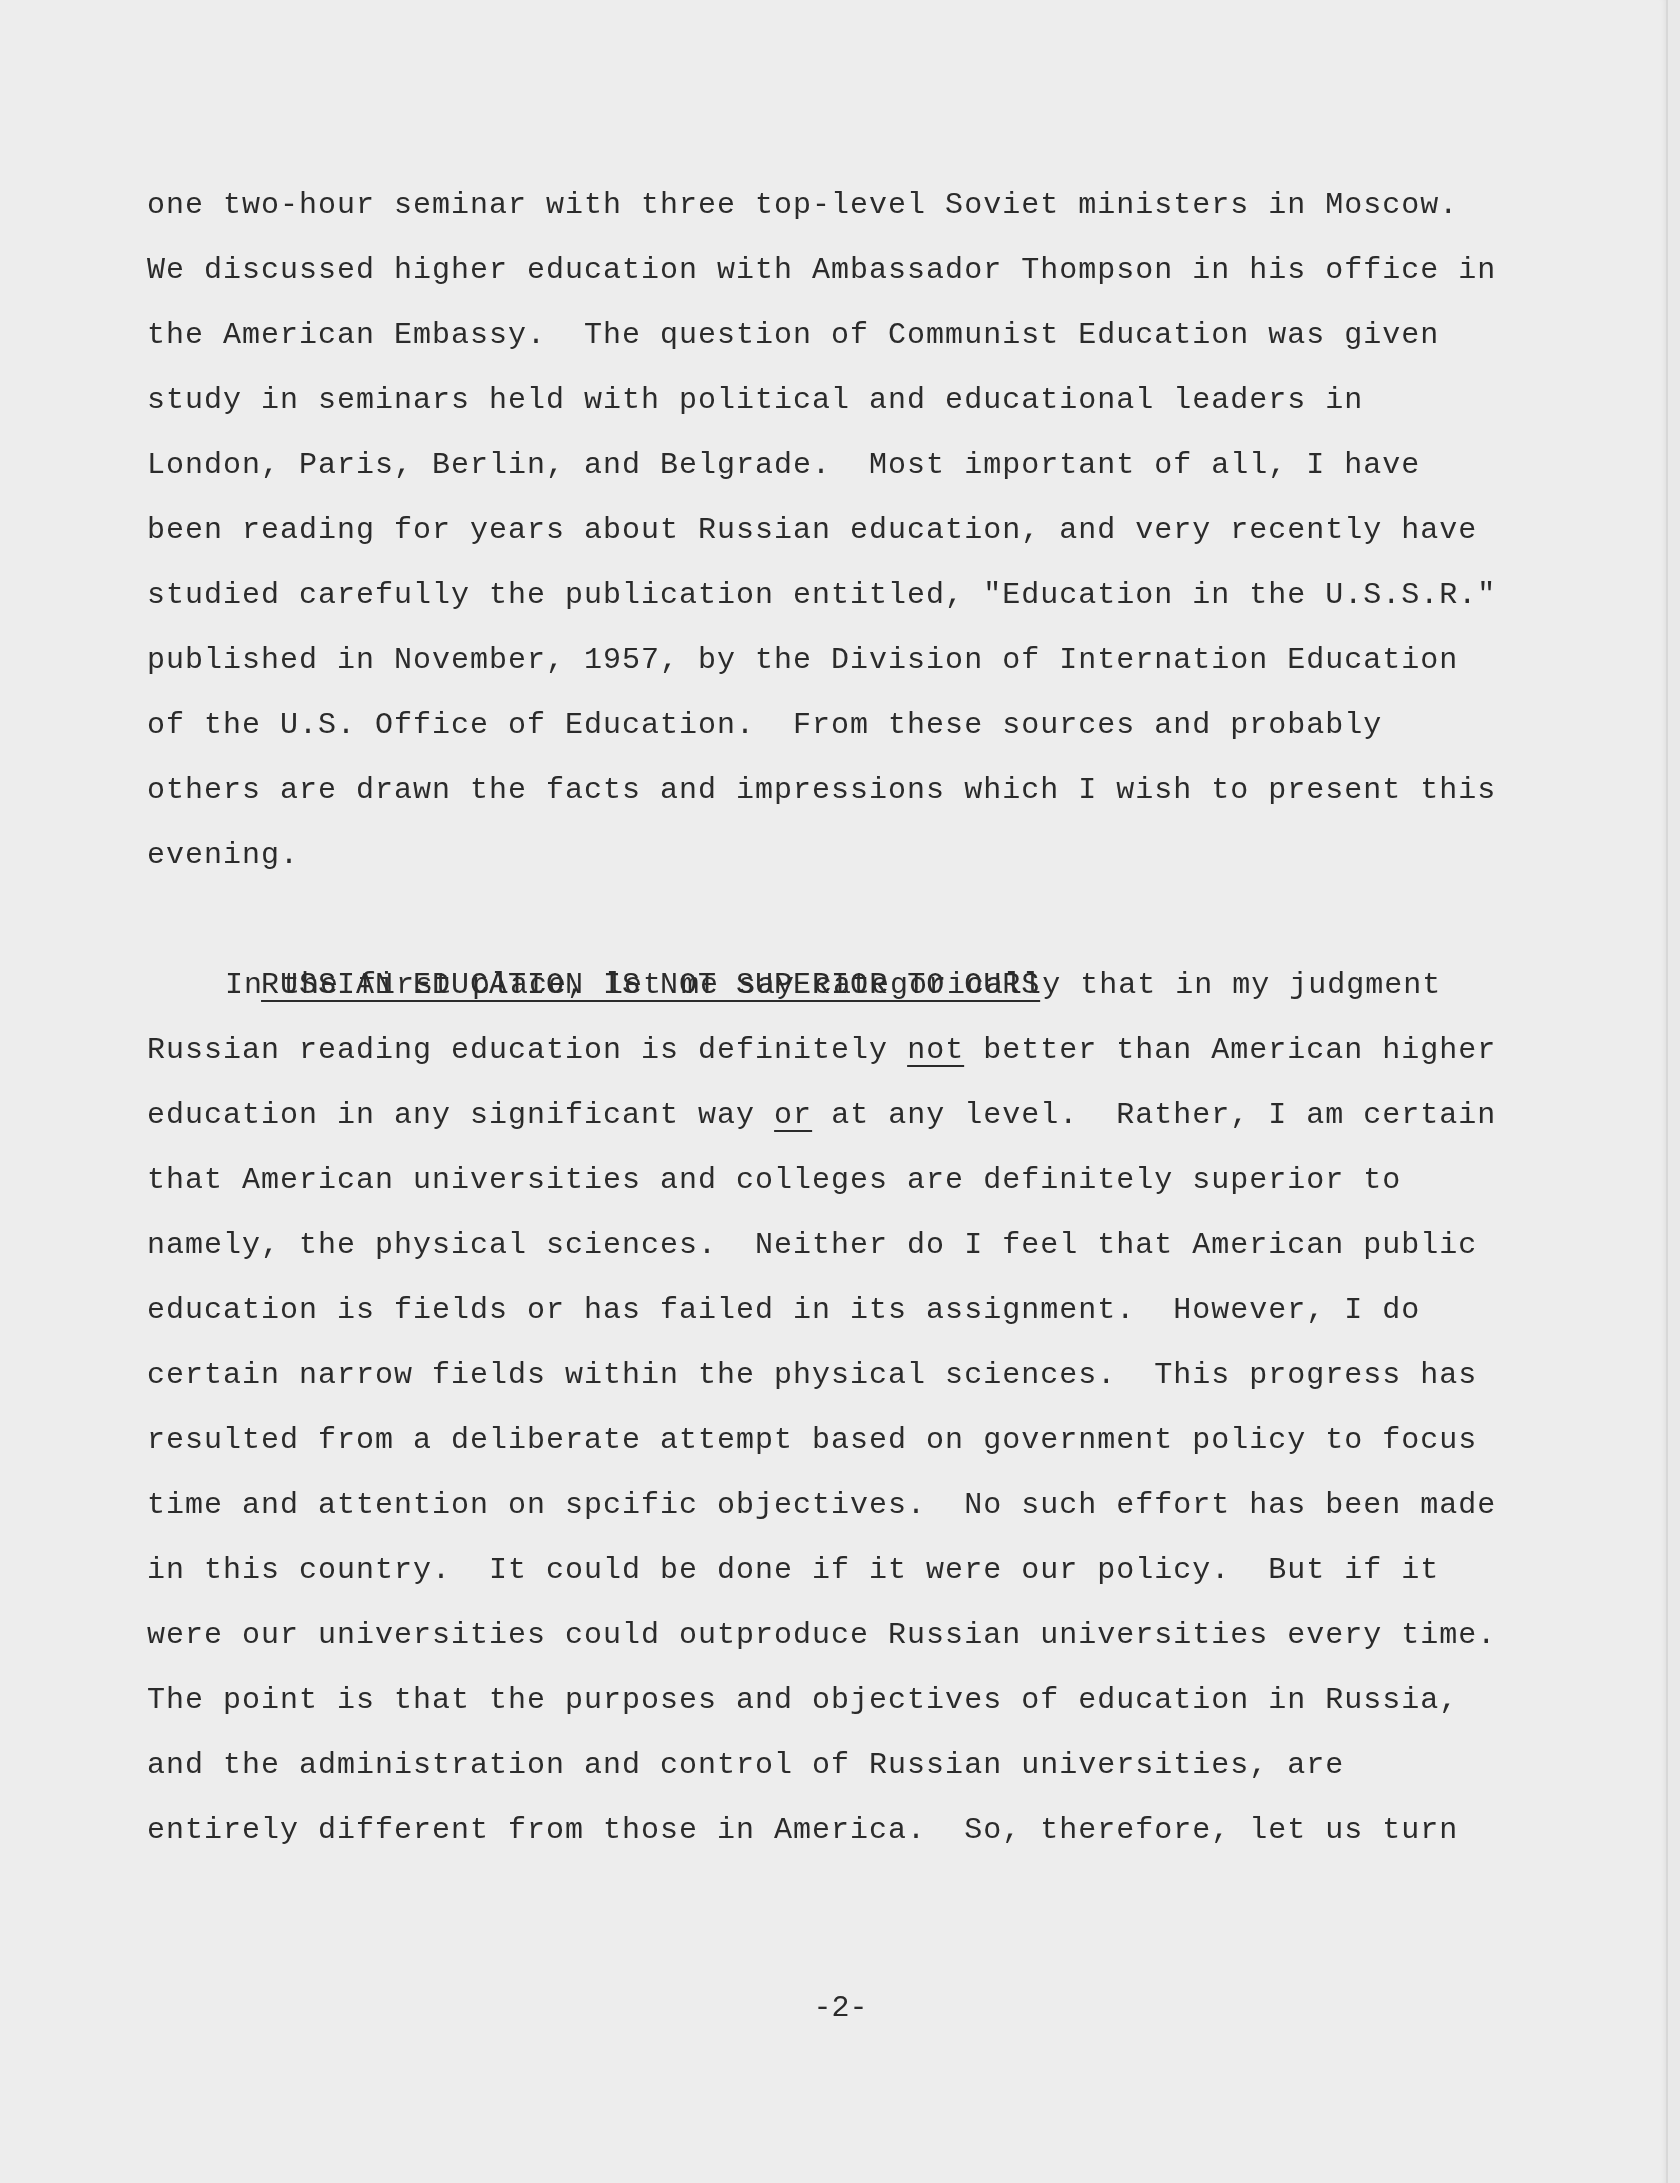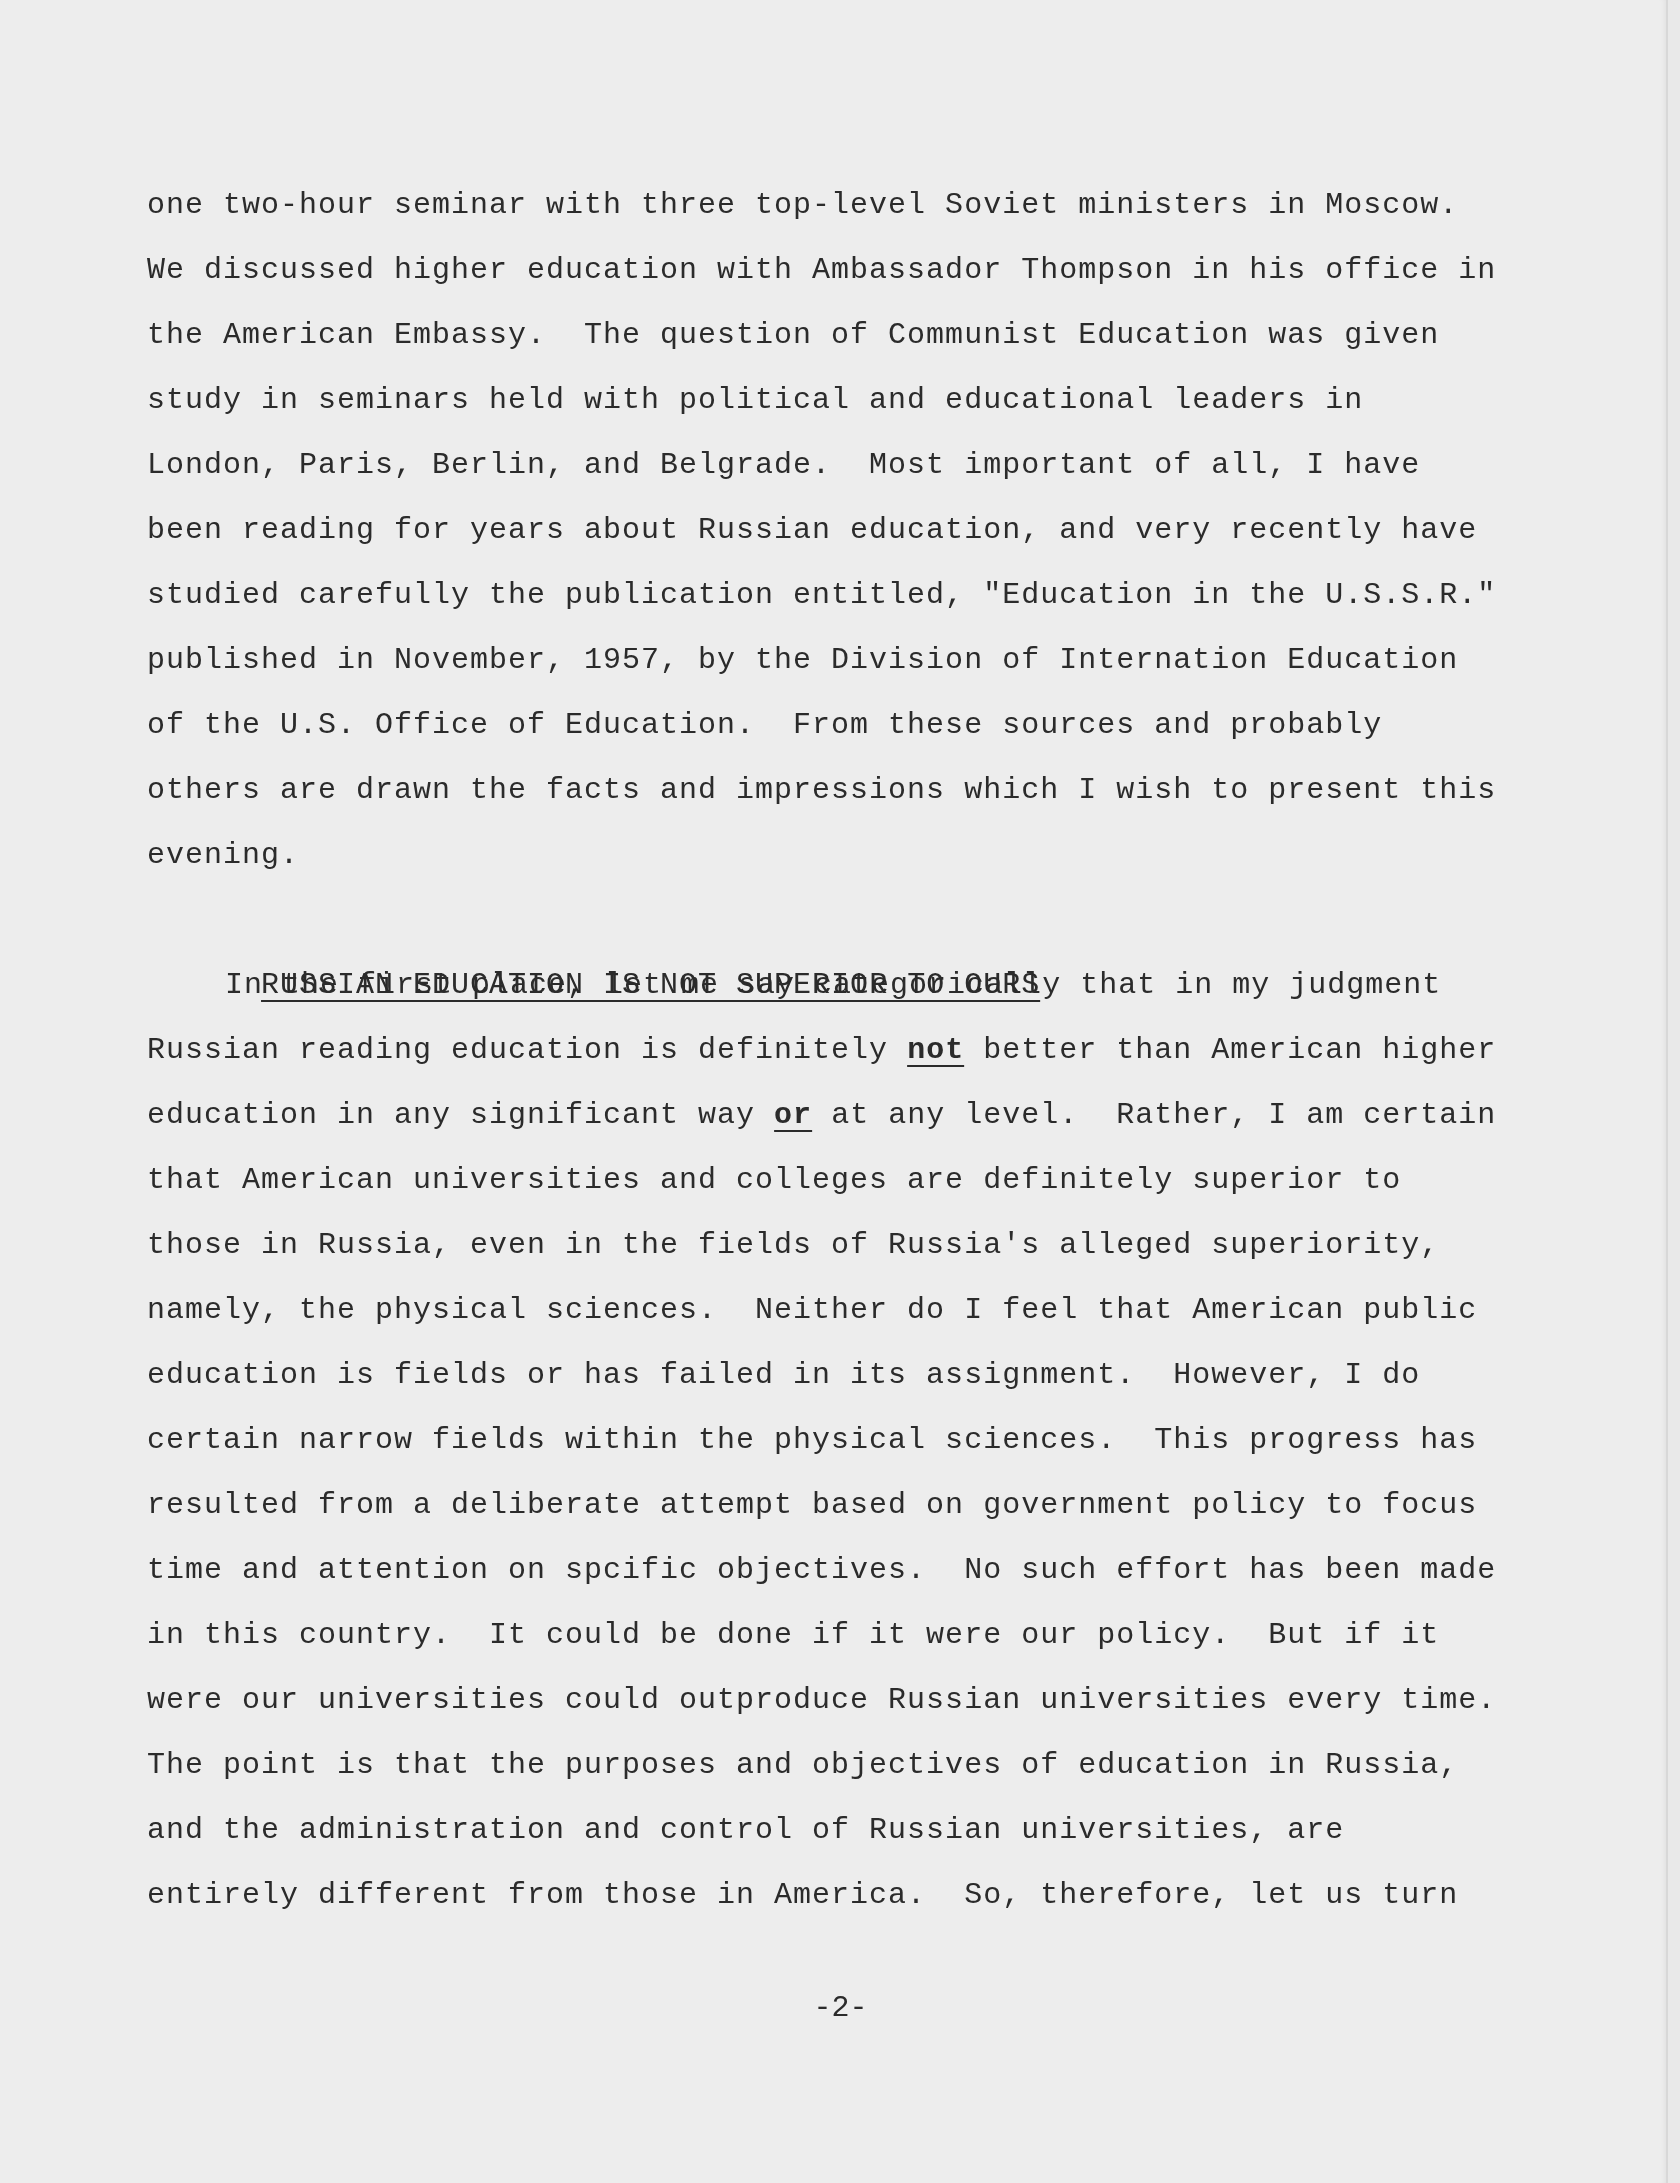--- a/index.html
+++ b/index.html
@@ -55,7 +55,6 @@
       text-decoration: underline;
       text-decoration-thickness: 2px;
       text-underline-offset: 6.6px;
-      font-weight: bold;
     }
     .page-number {
       position: absolute;

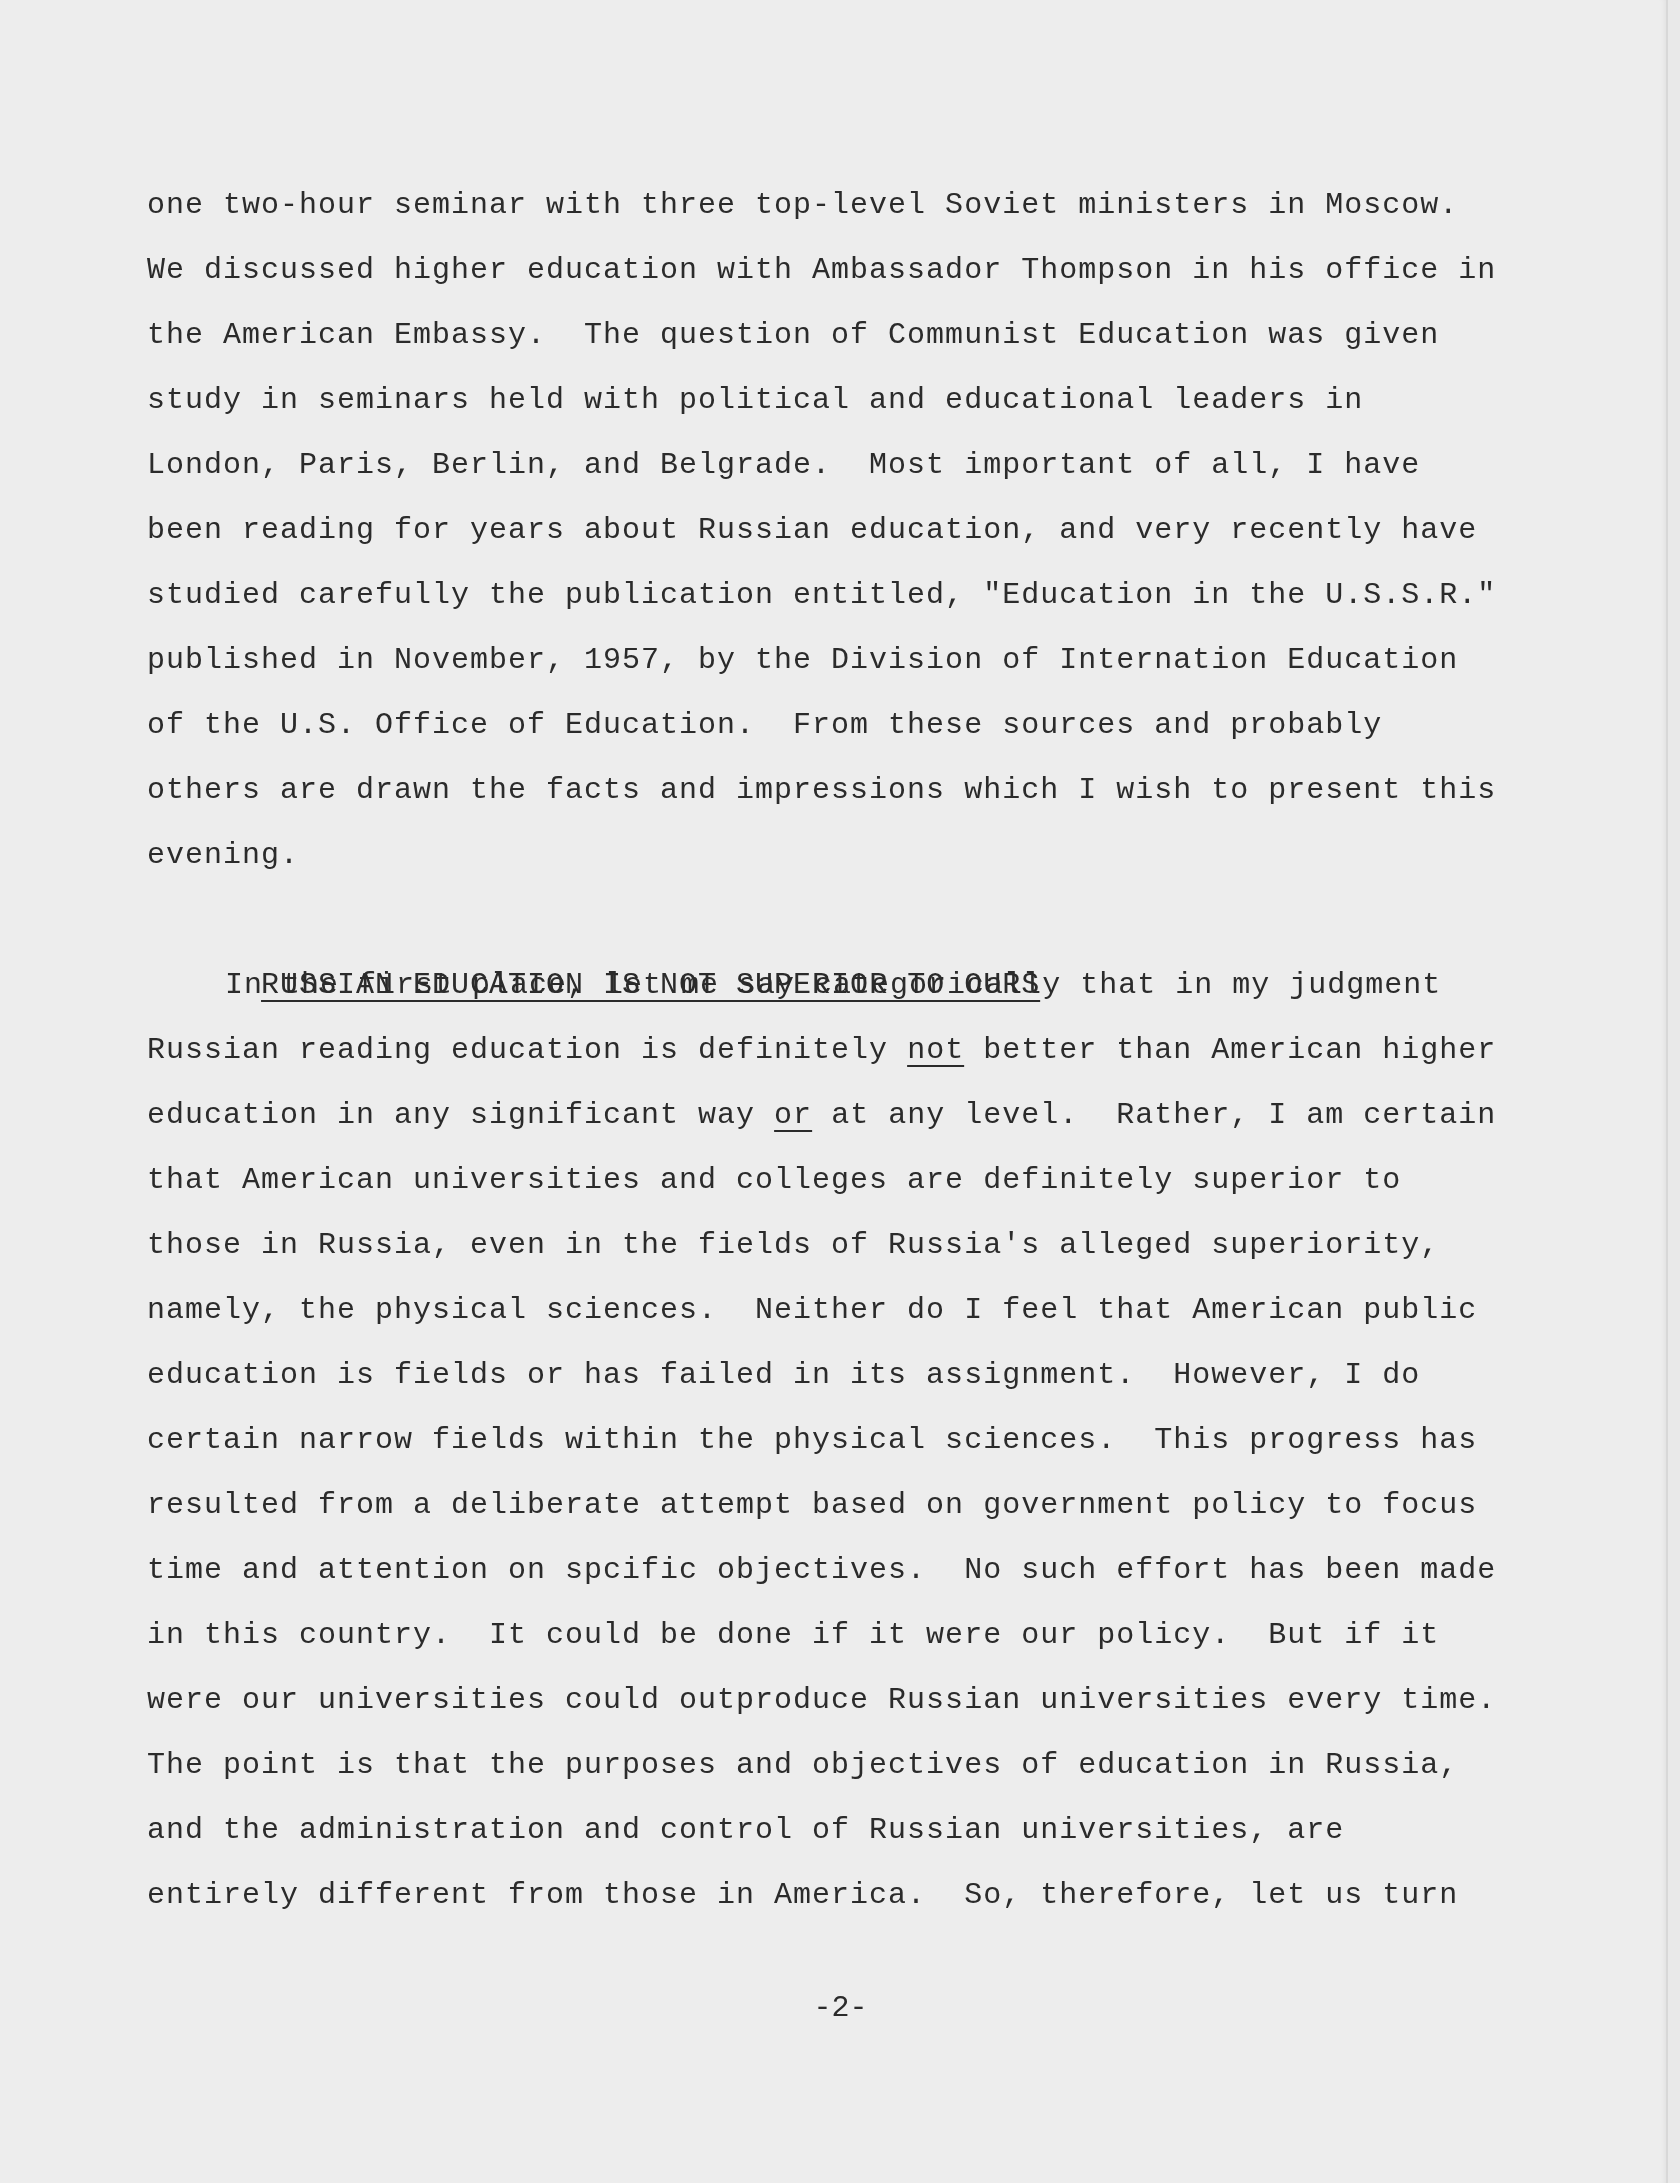--- a/index.html
+++ b/index.html
@@ -92,7 +92,6 @@
     <div class="line"><span>Russian reading education is definitely </span><span class="u">not</span><span> better than American higher</span></div>
     <div class="line"><span>education in any significant way </span><span class="u">or</span><span> at any level.  Rather, I am certain</span></div>
     <div class="line">that American universities and colleges are definitely superior to</div>
-    <div class="line">those in Russia, even in the fields of Russia's alleged superiority,</div>
     <div class="line">namely, the physical sciences.  Neither do I feel that American public</div>
     <div class="line">education is fields or has failed in its assignment.  However, I do</div>
     <div class="line">certain narrow fields within the physical sciences.  This progress has</div>

